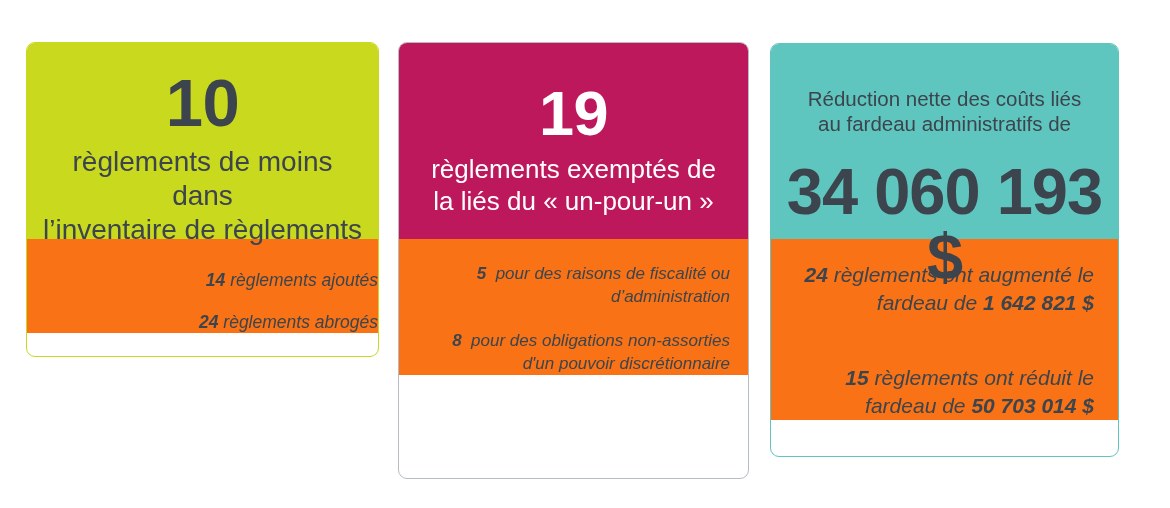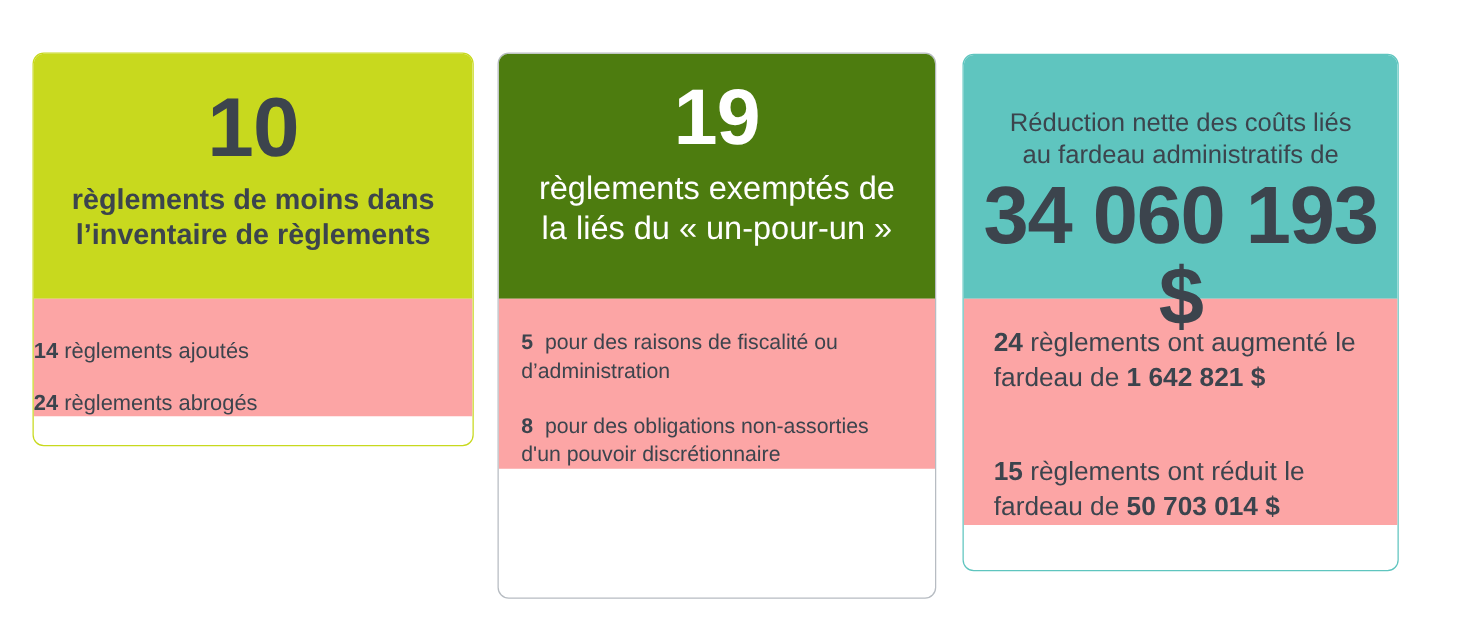--- a/index.html
+++ b/index.html
@@ -92,9 +92,9 @@
   }
   #card-exempt .card-head {
     height: 196px;
-    background: #4d7c0f;
+    background: #be185d;
     color: #ffffff;
-    padding-top: 20px;
+    padding-top: 39px;
   }
   #card-exempt .bignum {
     font-size: 63px;

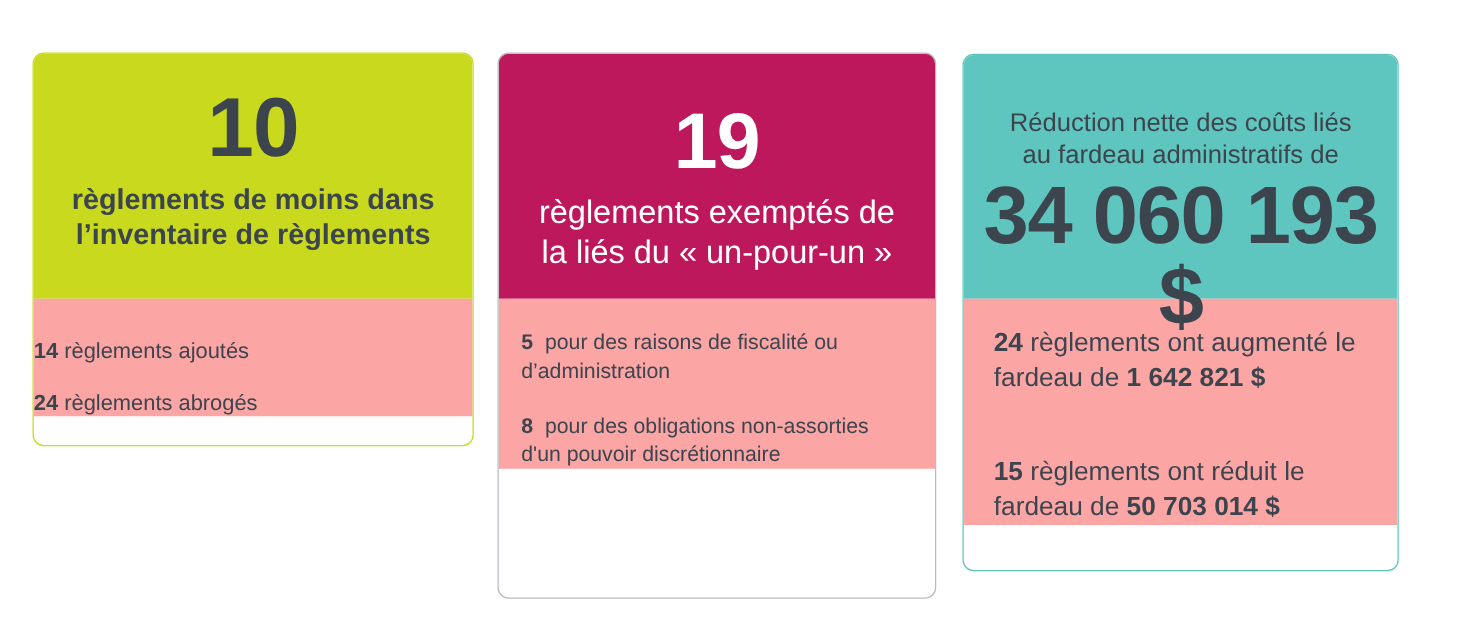--- a/index.html
+++ b/index.html
@@ -129,7 +129,7 @@
   }
   #card-net-reduction .headline {
     font-size: 20.5px;
-    margin-bottom: 3px;
+    margin-bottom: 23px;
   }
   #card-net-reduction .bignum {
     font-size: 65px;

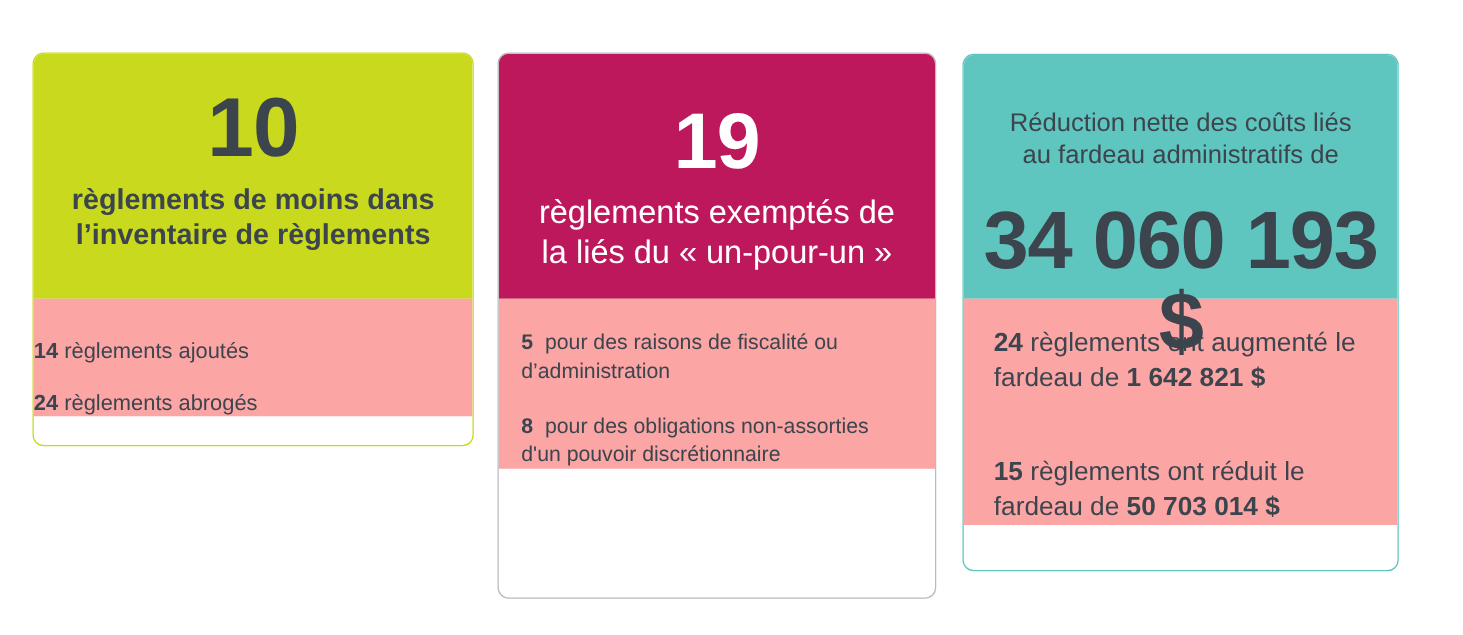--- a/index.html
+++ b/index.html
@@ -70,8 +70,7 @@
     margin-bottom: 9px;
   }
   #card-regs-removed .headline {
-    font-size: 23px;
-    font-weight: bold;
+    font-size: 28px;
   }
   #card-regs-removed .card-body {
     padding-top: 31px;

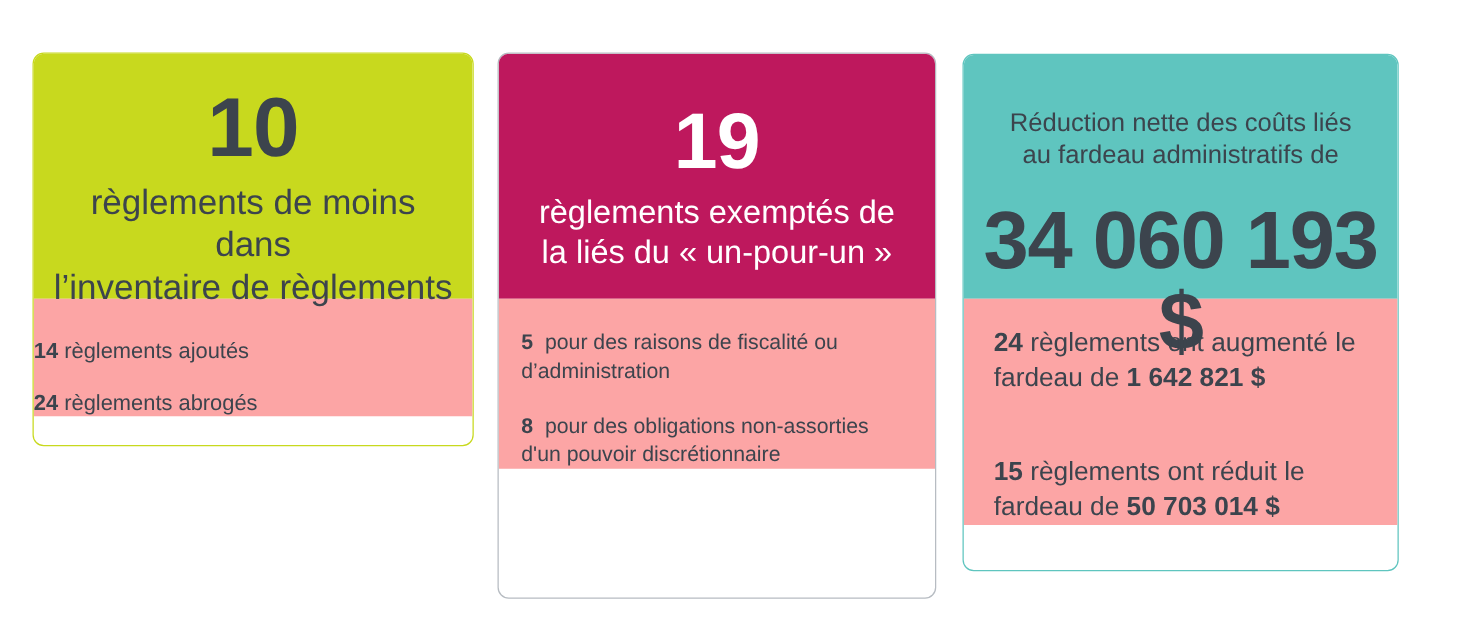--- a/index.html
+++ b/index.html
@@ -38,8 +38,9 @@
   .card-body {
     box-sizing: border-box;
     width: 100%;
-    text-align: left;
-    background: #fca5a5;
+    text-align: right;
+    background: #f97316;
+    font-style: italic;
   }
 
   .bignum {

